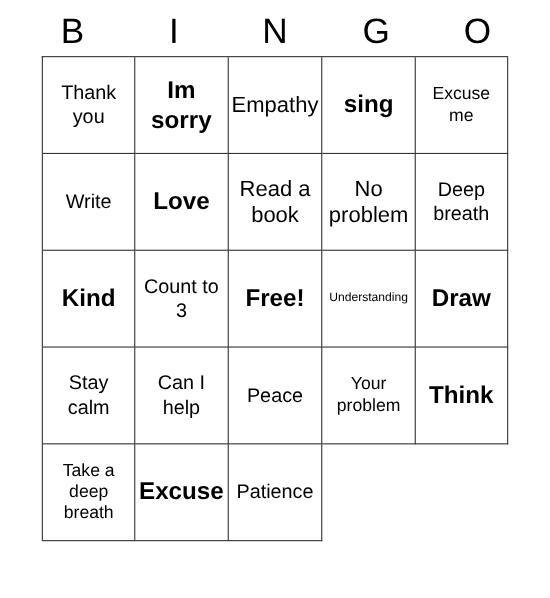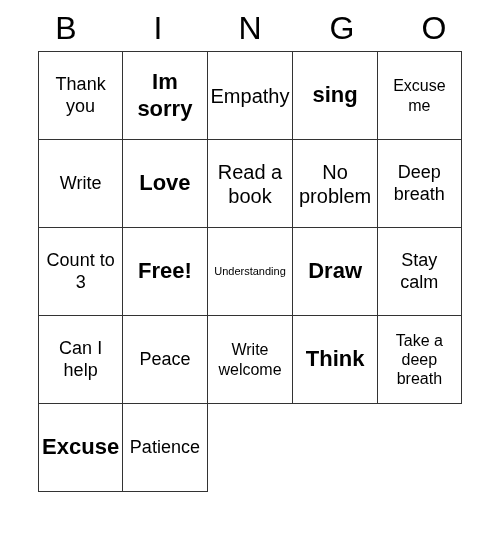--- a/index.html
+++ b/index.html
@@ -103,6 +103,9 @@
       <span class="cell-text medium">Deep breath</span>
     </div>
     <div class="bingo-cell">
+      <span class="cell-text large">Kind</span>
+    </div>
+    <div class="bingo-cell">
       <span class="cell-text medium">Count to 3</span>
     </div>
     <div class="bingo-cell">

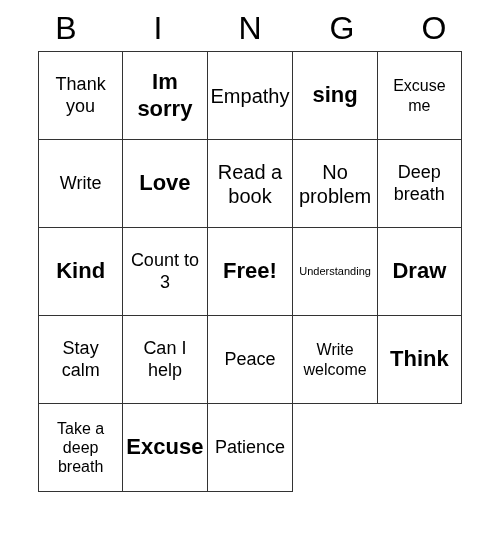--- a/index.html
+++ b/index.html
@@ -127,7 +127,7 @@
       <span class="cell-text medium">Peace</span>
     </div>
     <div class="bingo-cell">
-      <span class="cell-text small">Write welcome</span>
+      <span class="cell-text small">Your problem</span>
     </div>
     <div class="bingo-cell">
       <span class="cell-text large">Think</span>

